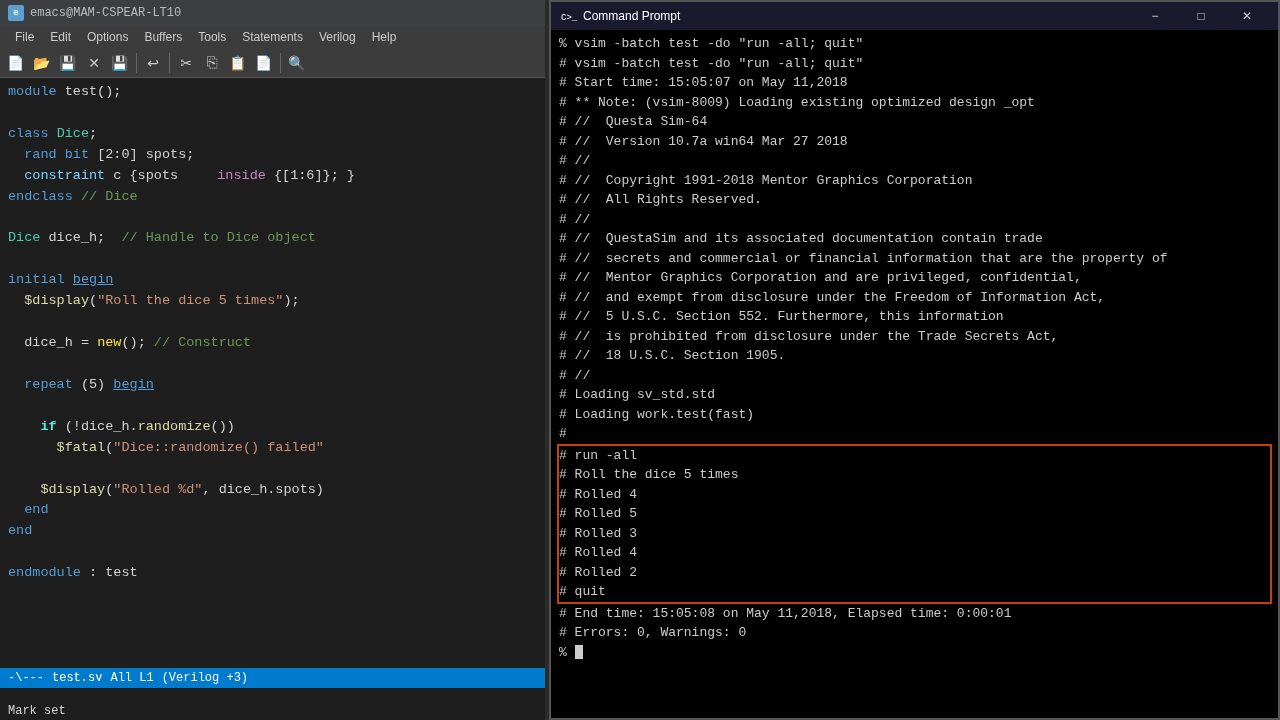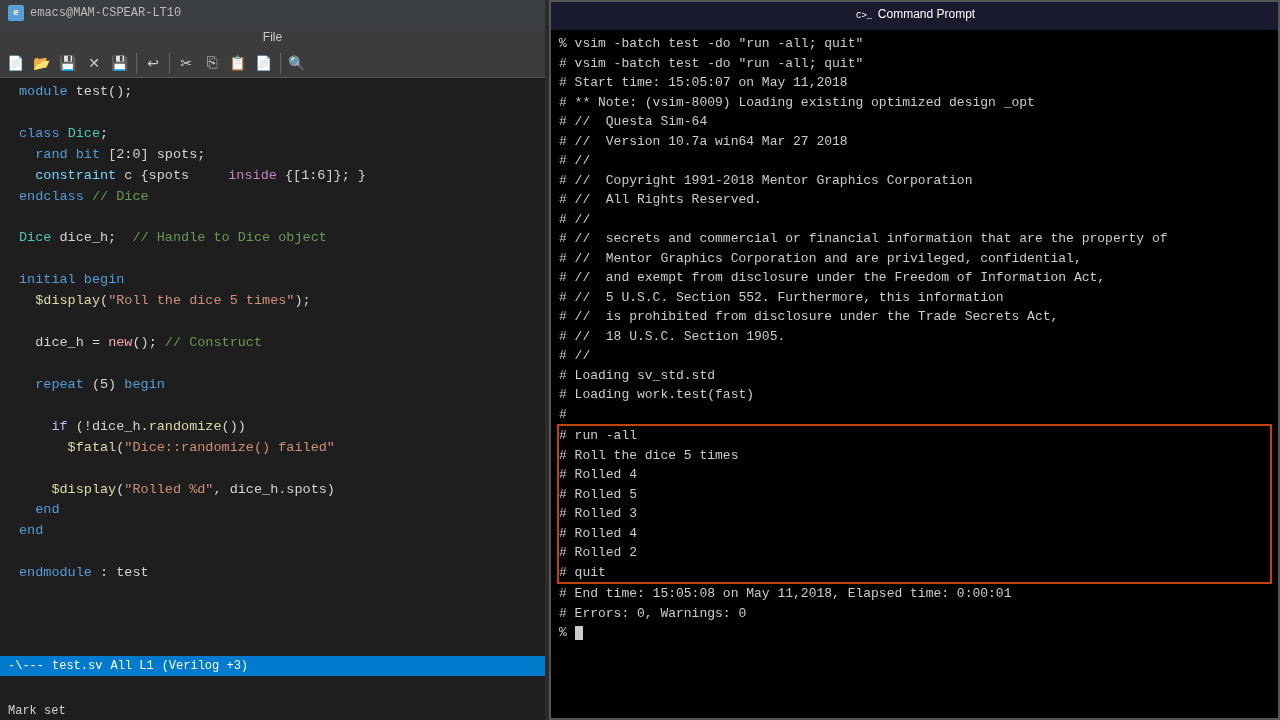--- a/index.html
+++ b/index.html
@@ -168,7 +168,6 @@
       justify-content: space-between;
       height: 28px;
       font-family: Arial, sans-serif;
-      flex-direction: column;
     }
 
     #cmd-title-left {

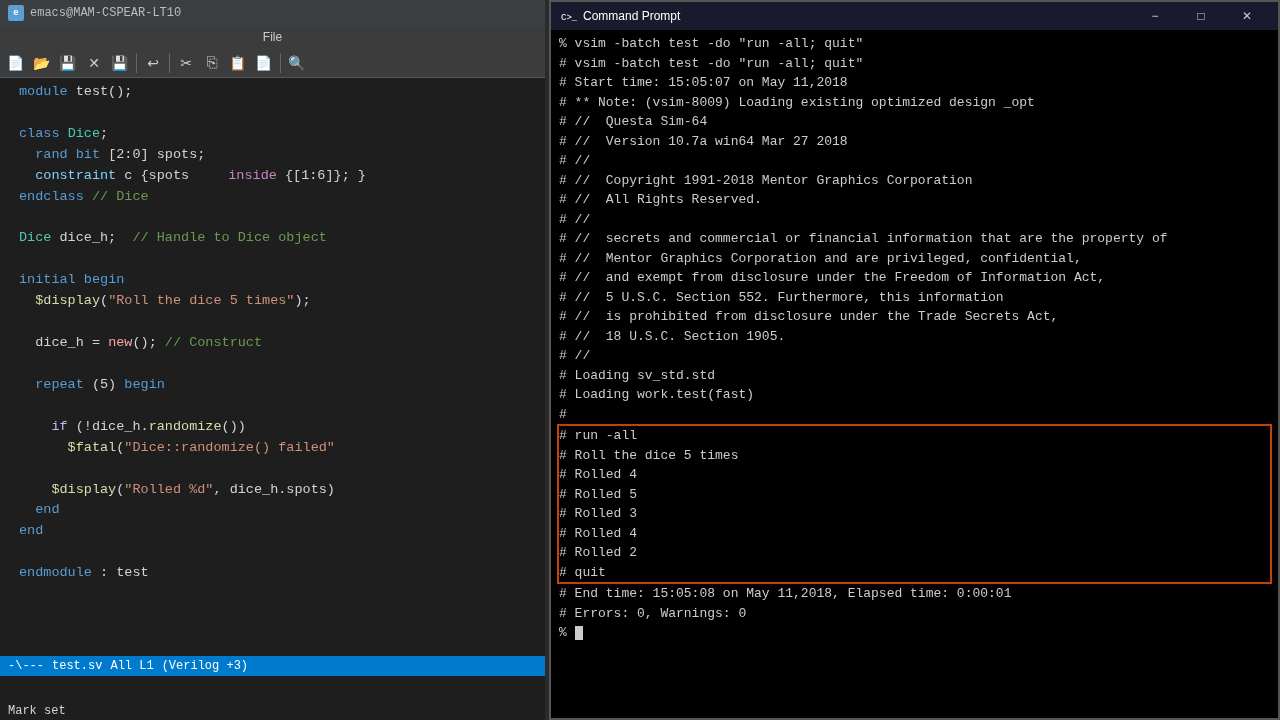--- a/index.html
+++ b/index.html
@@ -50,7 +50,6 @@
       align-items: center;
       height: 22px;
       padding: 0 7px;
-      flex-direction: column;
     }
 
     .emacs-menu-item {

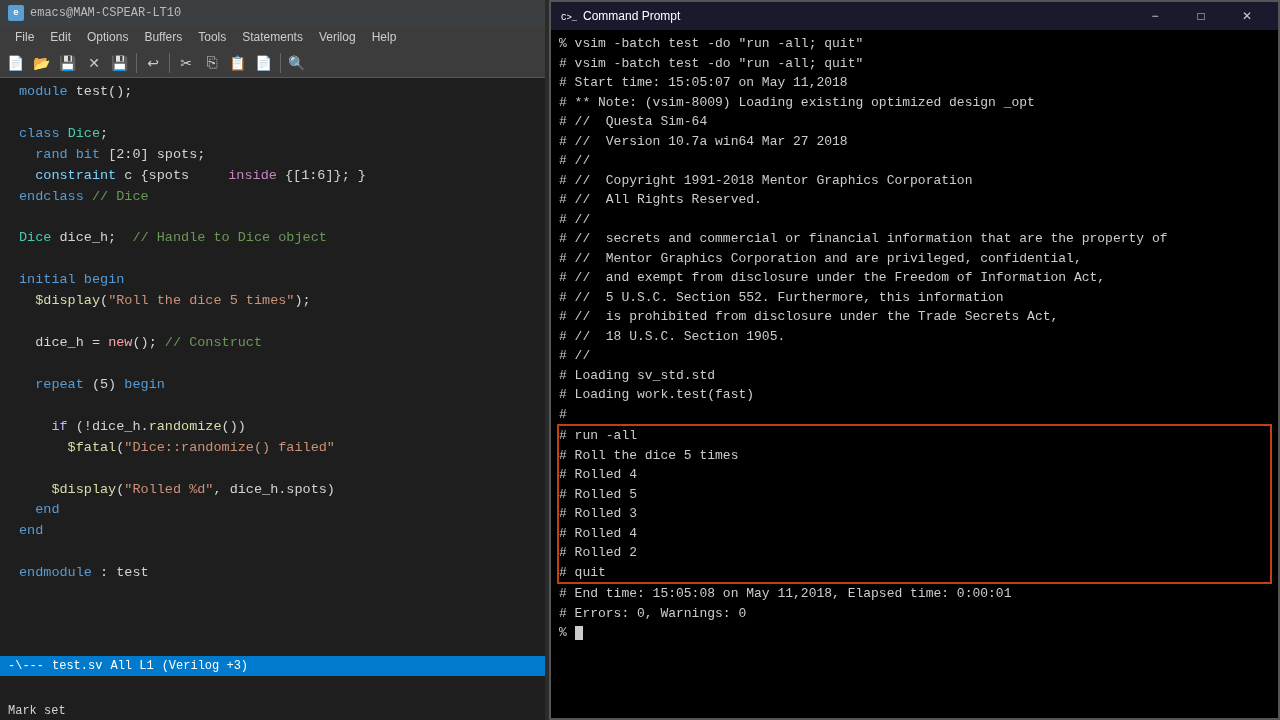--- a/index.html
+++ b/index.html
@@ -91,7 +91,7 @@
     #emacs-code {
       flex: 1;
       overflow: hidden;
-      padding: 4px 11px;
+      padding: 4px 0;
       background: #1e1e1e;
       font-family: 'Courier New', Courier, monospace;
       font-size: 13.5px;

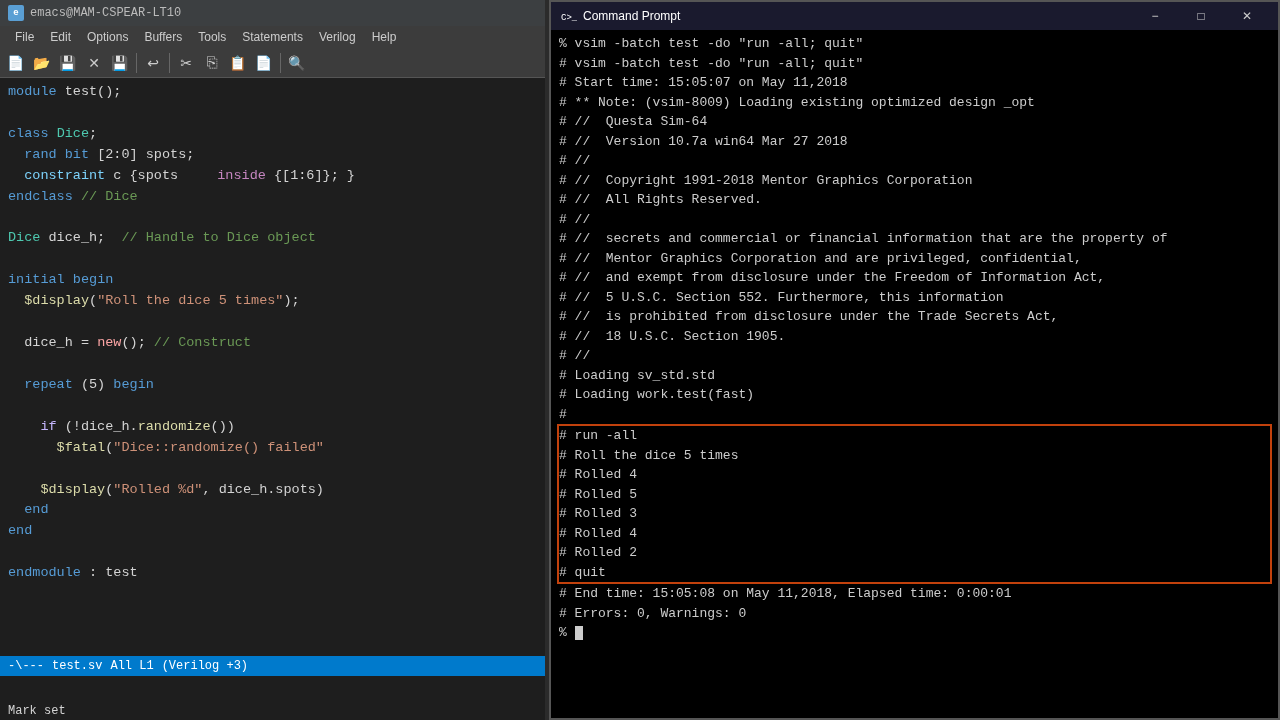--- a/index.html
+++ b/index.html
@@ -317,6 +317,7 @@
     <div class="cmd-line"># //  Copyright 1991-2018 Mentor Graphics Corporation</div>
     <div class="cmd-line"># //  All Rights Reserved.</div>
     <div class="cmd-line"># //</div>
+    <div class="cmd-line"># //  QuestaSim and its associated documentation contain trade</div>
     <div class="cmd-line"># //  secrets and commercial or financial information that are the property of</div>
     <div class="cmd-line"># //  Mentor Graphics Corporation and are privileged, confidential,</div>
     <div class="cmd-line"># //  and exempt from disclosure under the Freedom of Information Act,</div>

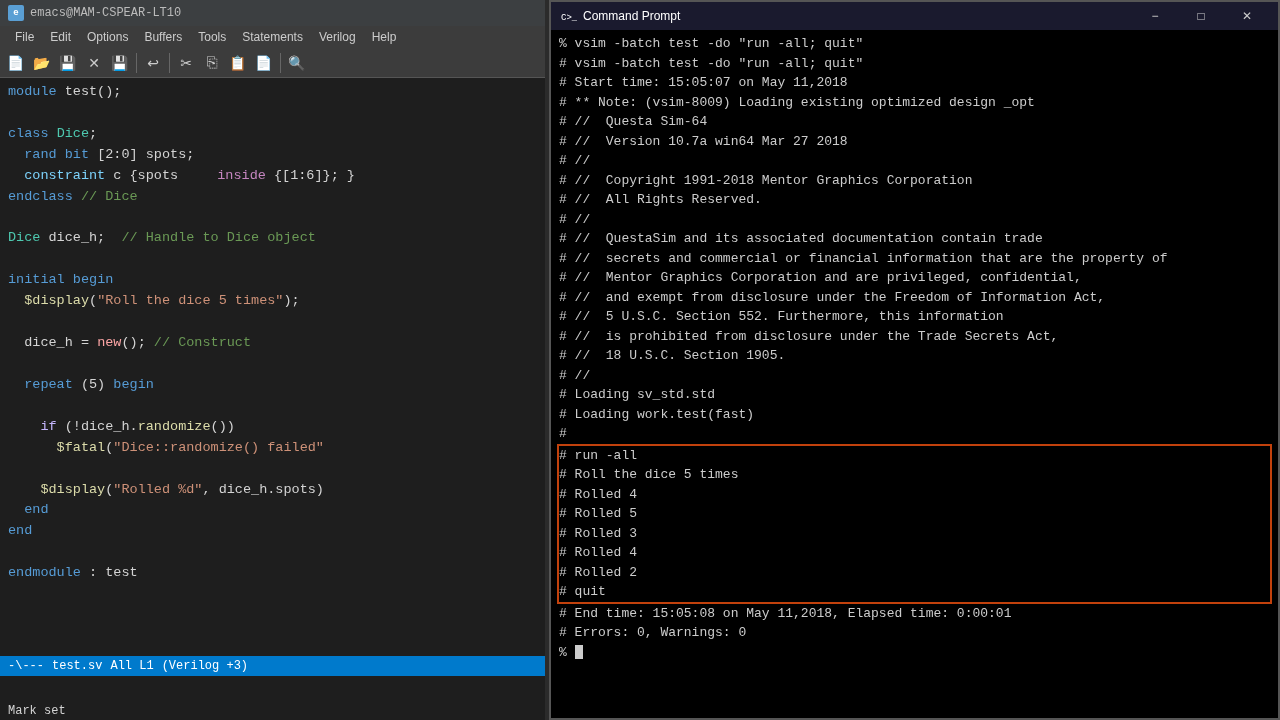--- a/index.html
+++ b/index.html
@@ -112,7 +112,7 @@
     .kw-inside { color: #c586c0; margin-left: 31px; }
     .kw-endclass { color: #569cd6; }
     .kw-initial { color: #569cd6; }
-    .kw-begin { color: #569cd6; }
+    .kw-begin { color: #569cd6; text-decoration: underline; }
     .kw-end { color: #569cd6; }
     .kw-repeat { color: #569cd6; }
     .kw-if { color: #c4b5fd; }

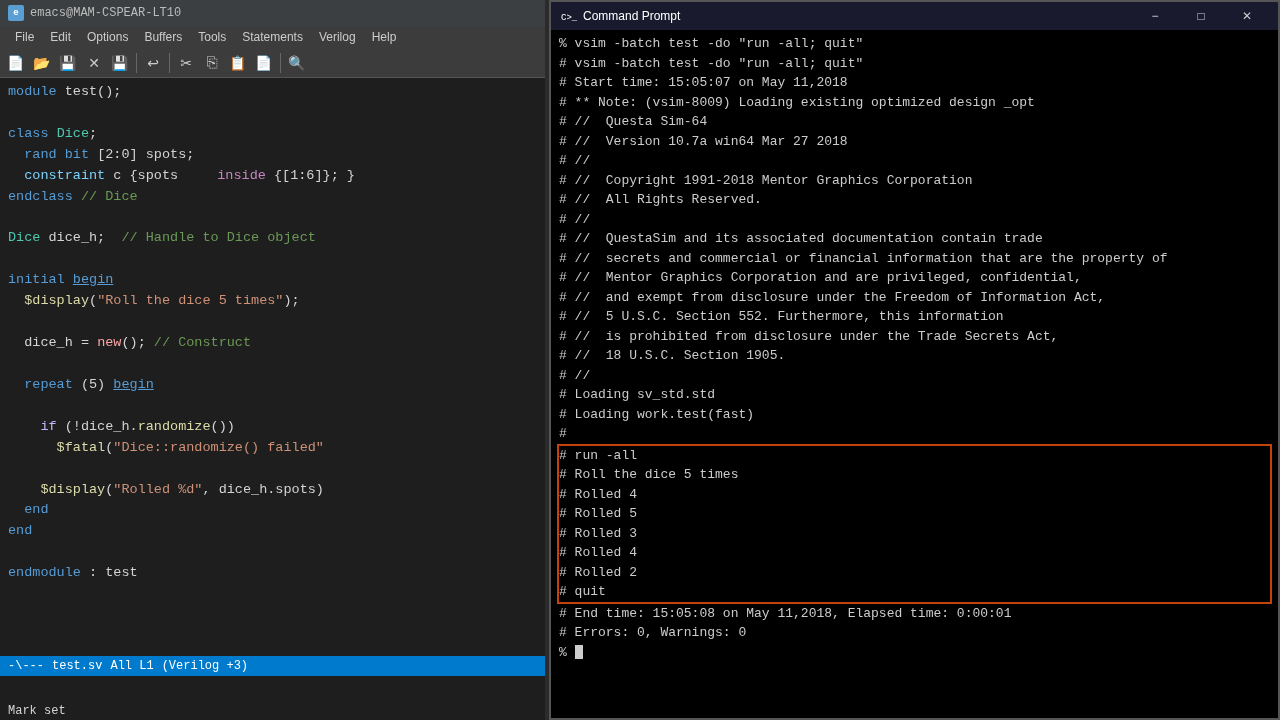--- a/index.html
+++ b/index.html
@@ -116,7 +116,7 @@
     .kw-end { color: #569cd6; }
     .kw-repeat { color: #569cd6; }
     .kw-if { color: #c4b5fd; }
-    .kw-new { color: #fca5a5; margin-top: 34px; }
+    .kw-new { color: #fde047; margin-top: 34px; }
     .kw-endmodule { color: #569cd6; }
     .str-yellow { color: #ce9178; }
     .comment-green { color: #6a9955; margin-top: 31px; }

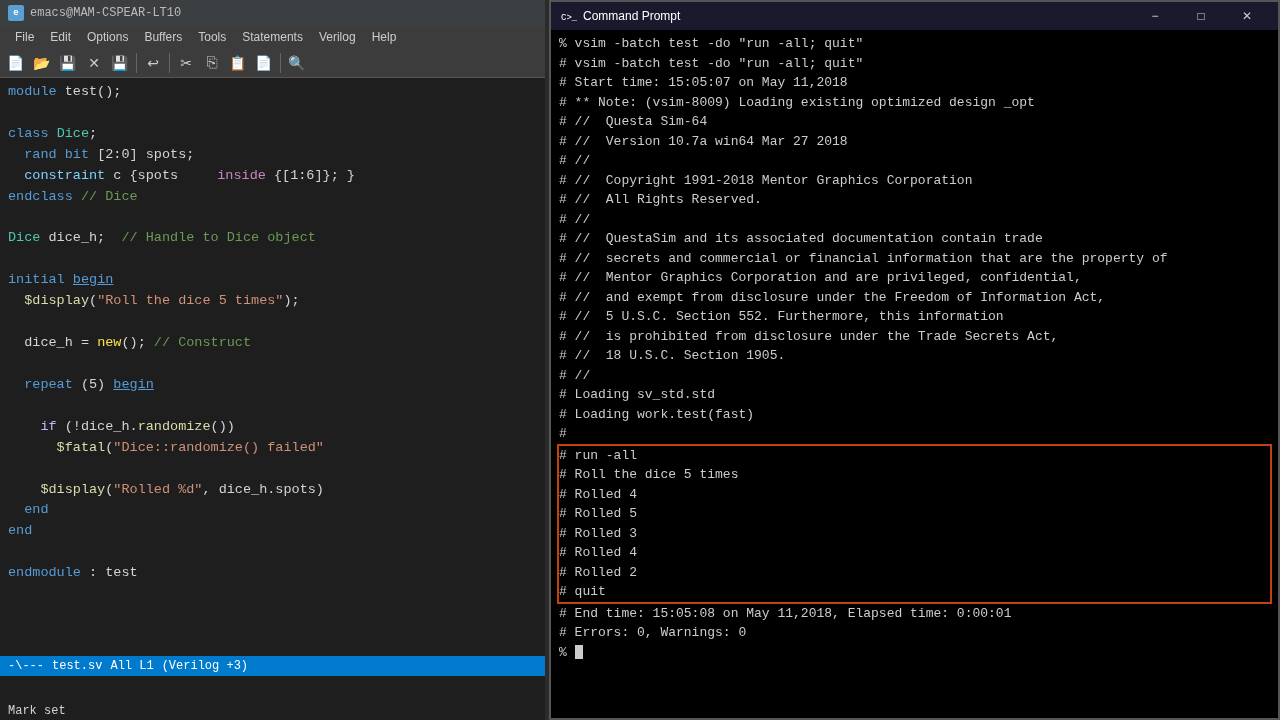--- a/index.html
+++ b/index.html
@@ -115,7 +115,7 @@
     .kw-begin { color: #569cd6; text-decoration: underline; }
     .kw-end { color: #569cd6; }
     .kw-repeat { color: #569cd6; }
-    .kw-if { color: #c4b5fd; }
+    .kw-if { color: #5eead4; font-weight: bold; }
     .kw-new { color: #fde047; margin-top: 34px; }
     .kw-endmodule { color: #569cd6; }
     .str-yellow { color: #ce9178; }

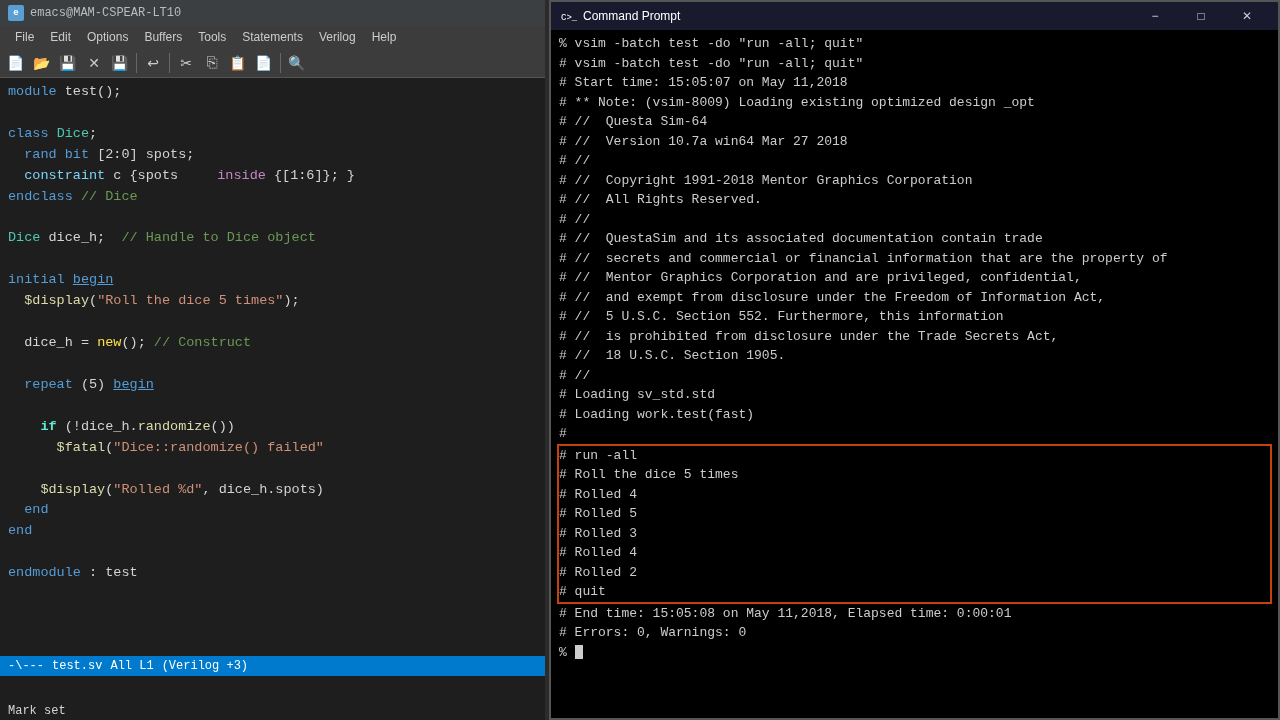--- a/index.html
+++ b/index.html
@@ -142,7 +142,6 @@
       padding: 16px 8px;
       height: 18px;
       font-family: 'Courier New', Courier, monospace;
-      margin-top: 12px;
     }
 
     

